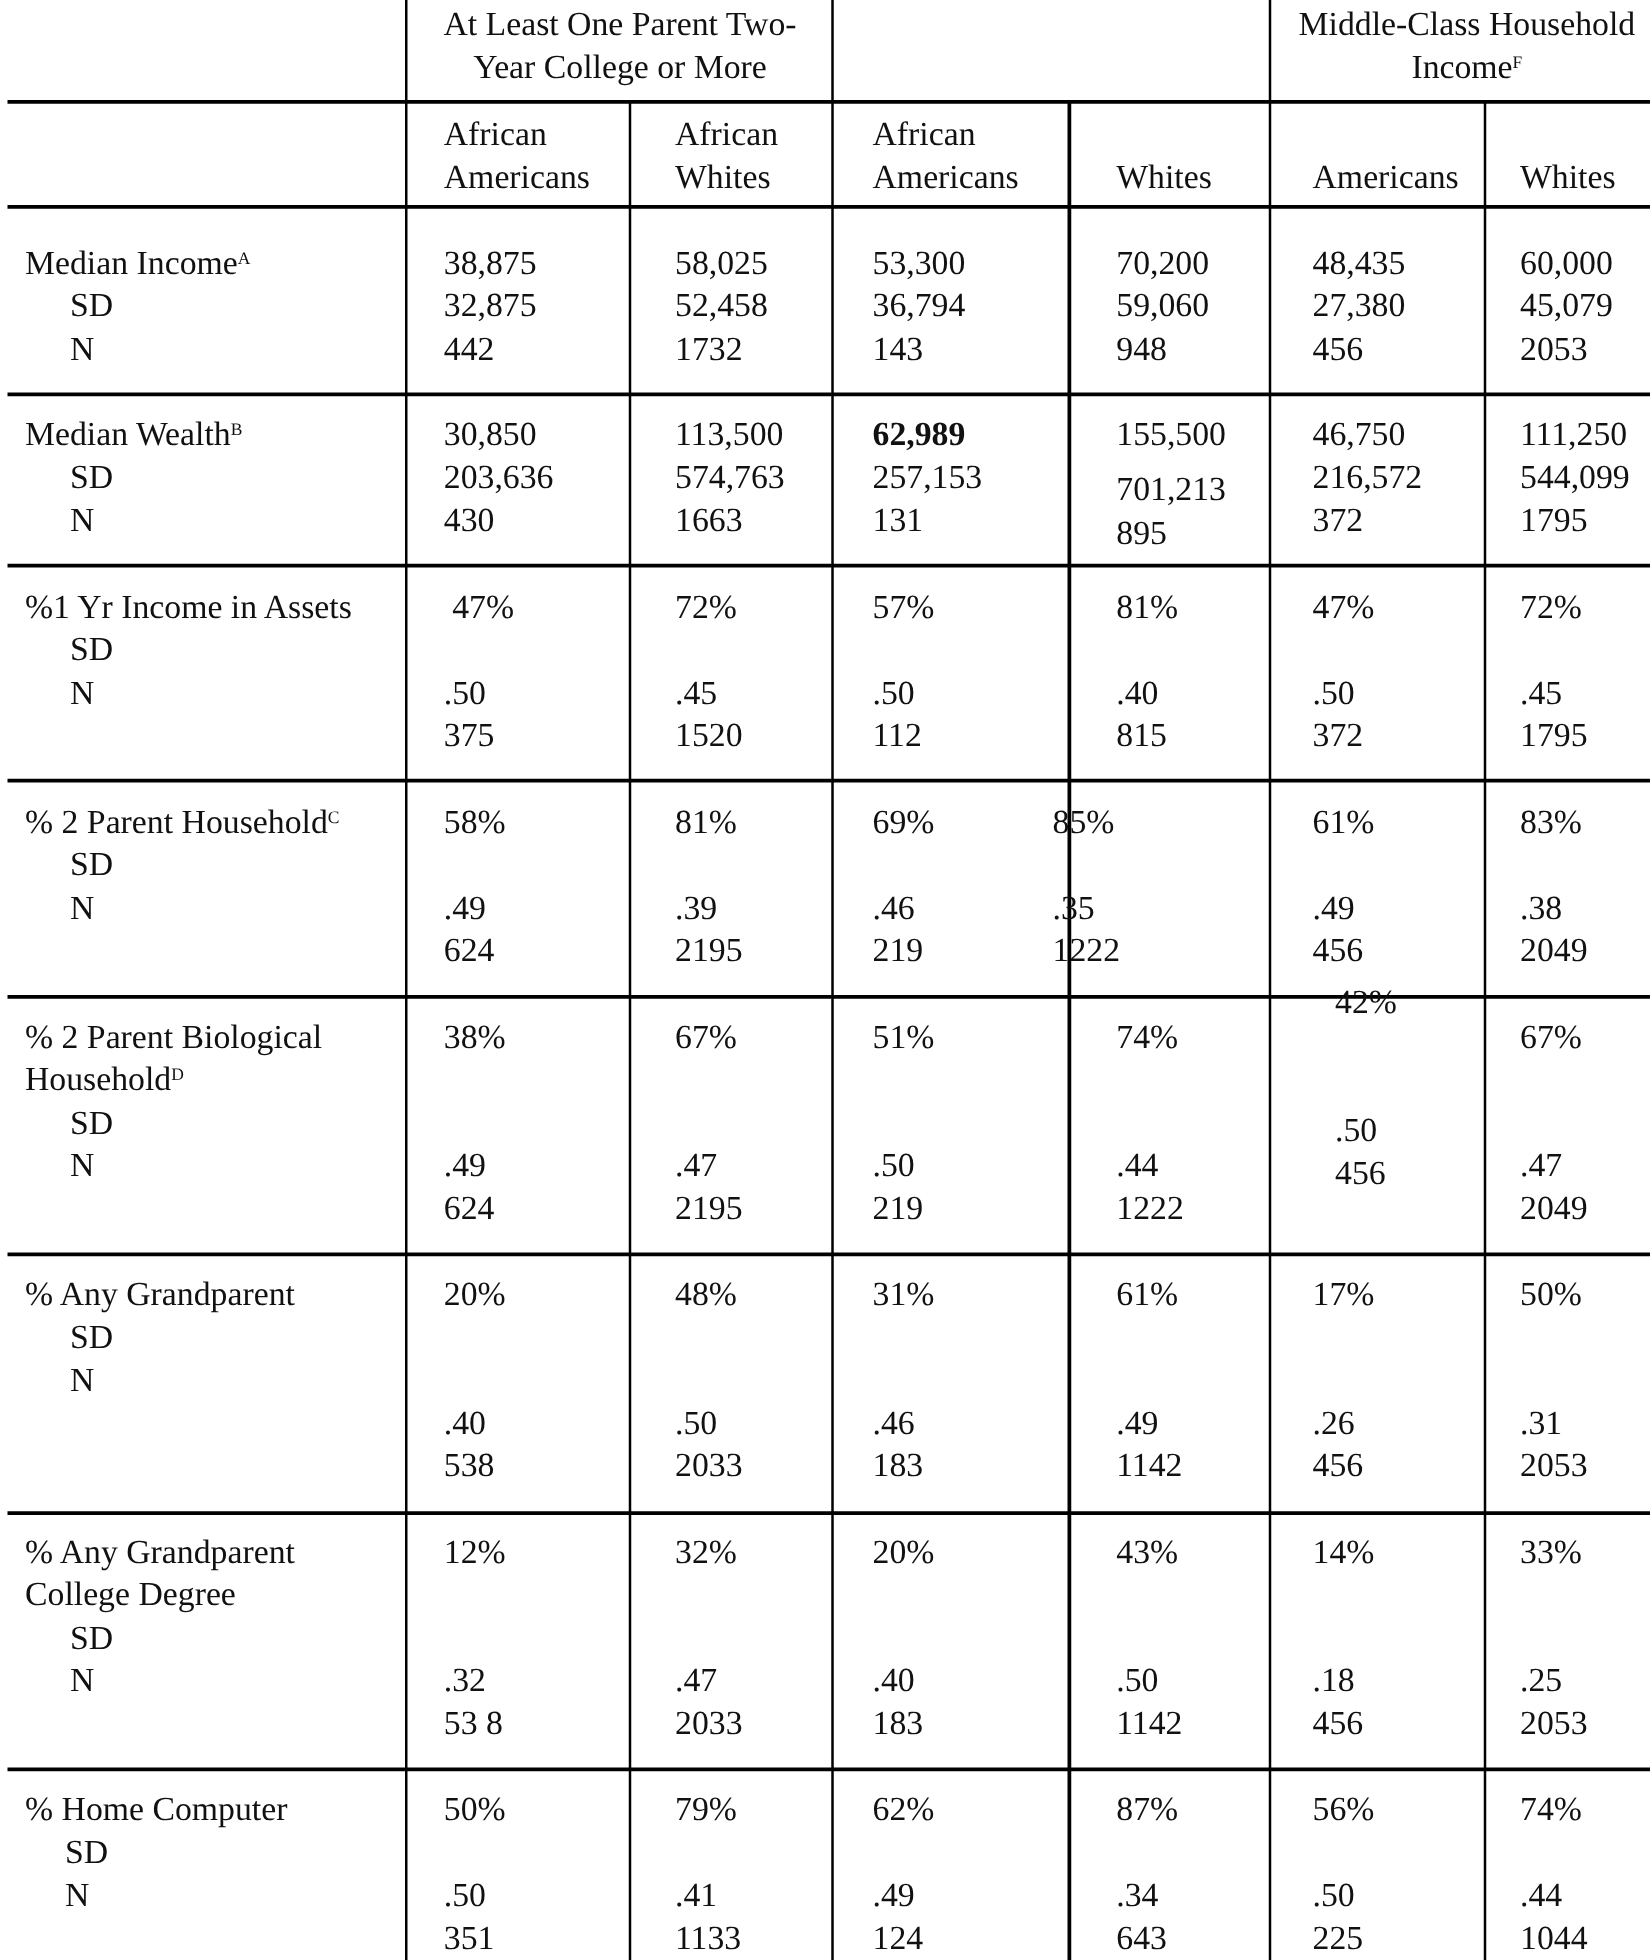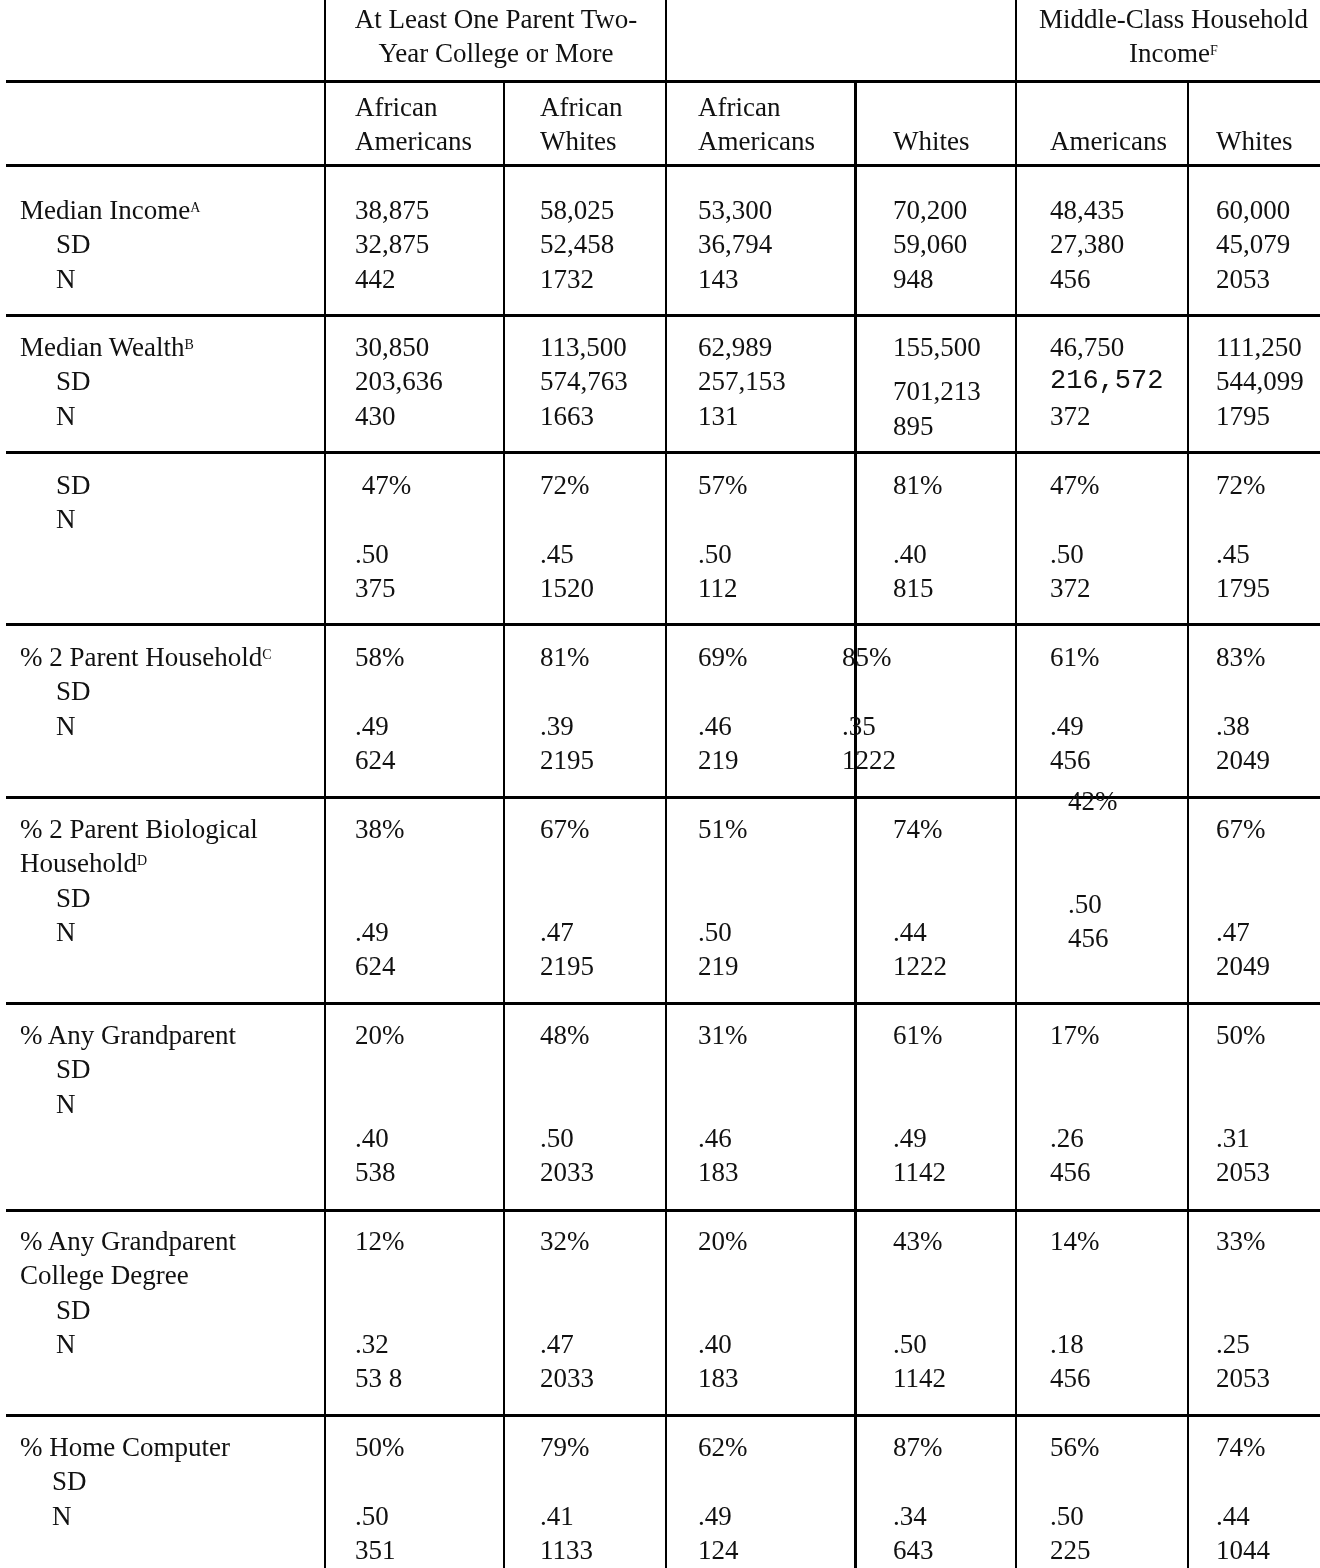--- a/index.html
+++ b/index.html
@@ -125,7 +125,7 @@
         <div style="white-space: pre;">1663</div>
       </div>
       <div class="cell" style="left: 698px; top: 330px;">
-        <div style="white-space: pre;">62,989</div>
+        <div style="white-space: pre; font-weight: bold;">62,989</div>
         <div style="white-space: pre;">257,153</div>
         <div style="white-space: pre;">131</div>
       </div>

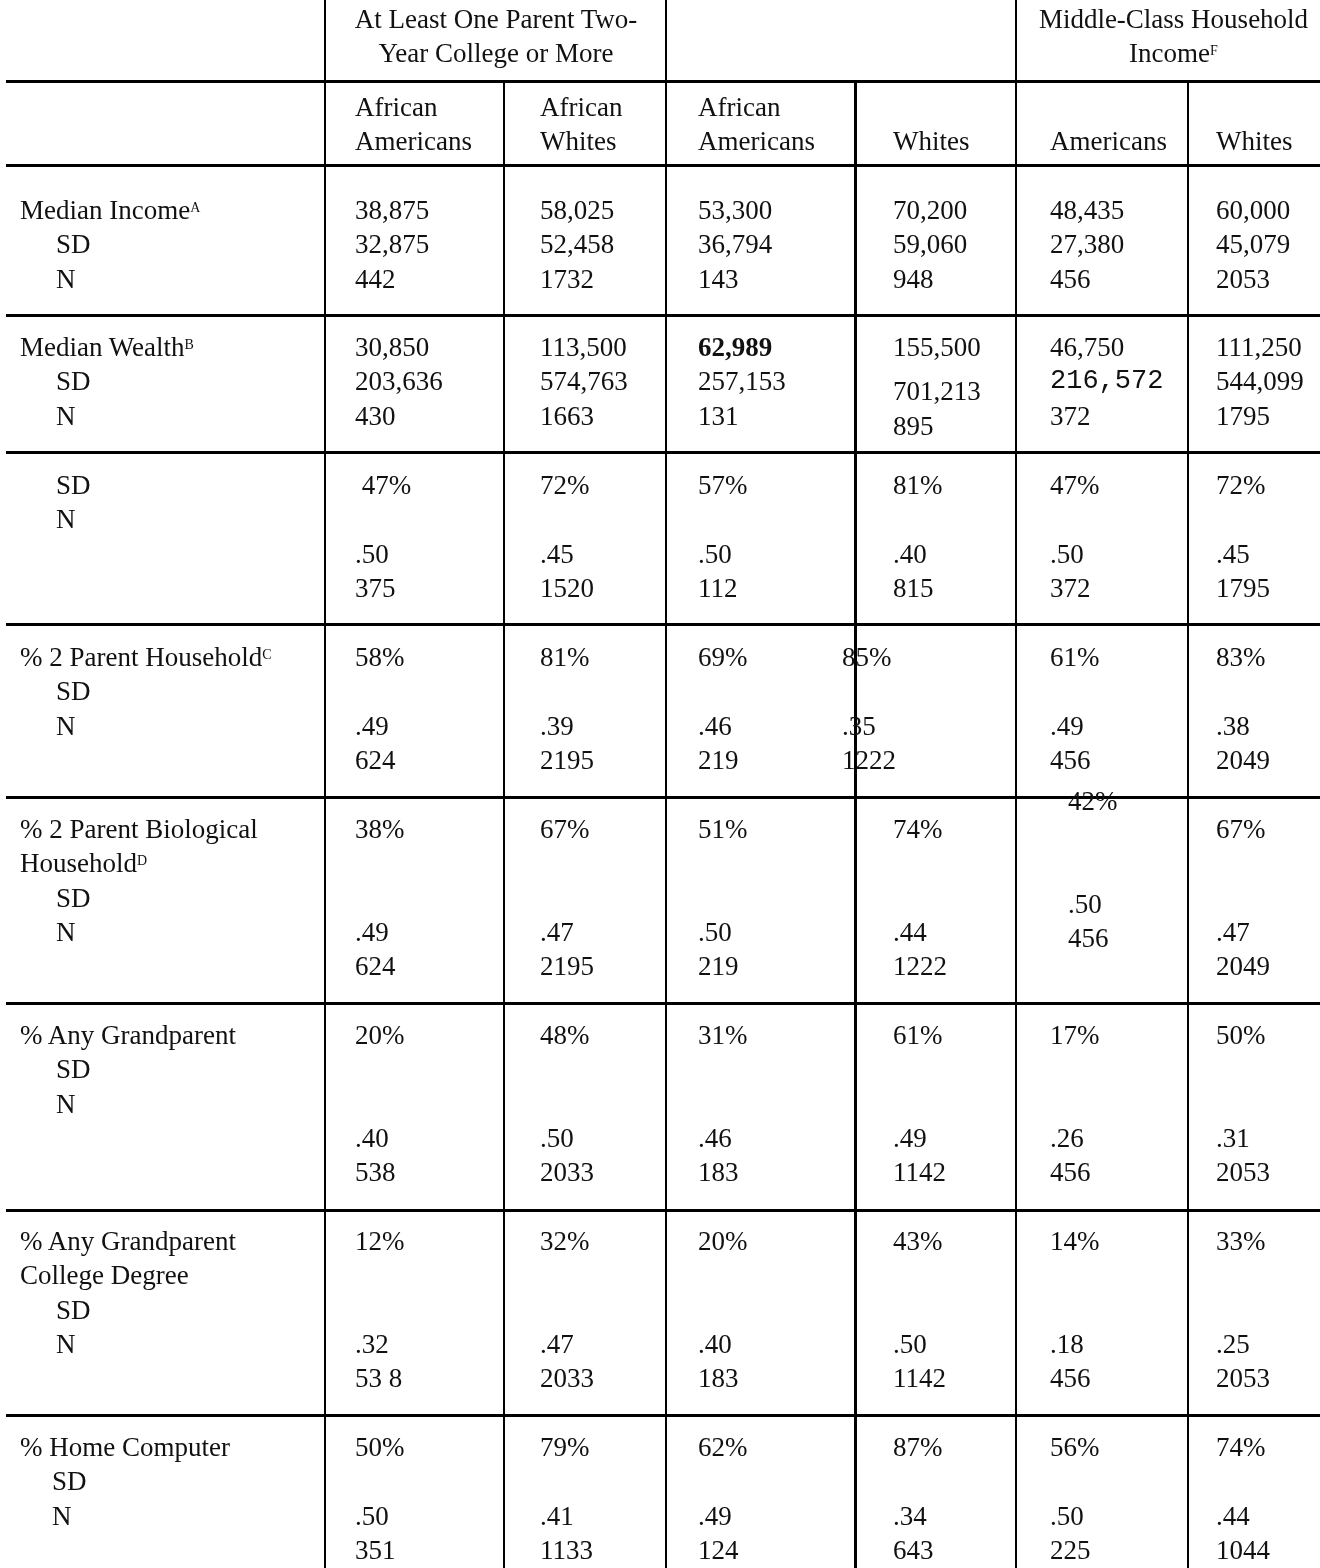--- a/index.html
+++ b/index.html
@@ -136,7 +136,7 @@
       </div>
       <div class="cell" style="left: 1050px; top: 330px;">
         <div style="white-space: pre;">46,750</div>
-        <div style="white-space: pre; font-family: Liberation Mono, monospace;">216,572</div>
+        <div style="white-space: pre;">216,572</div>
         <div style="white-space: pre;">372</div>
       </div>
       <div class="cell" style="left: 1216px; top: 330px;">

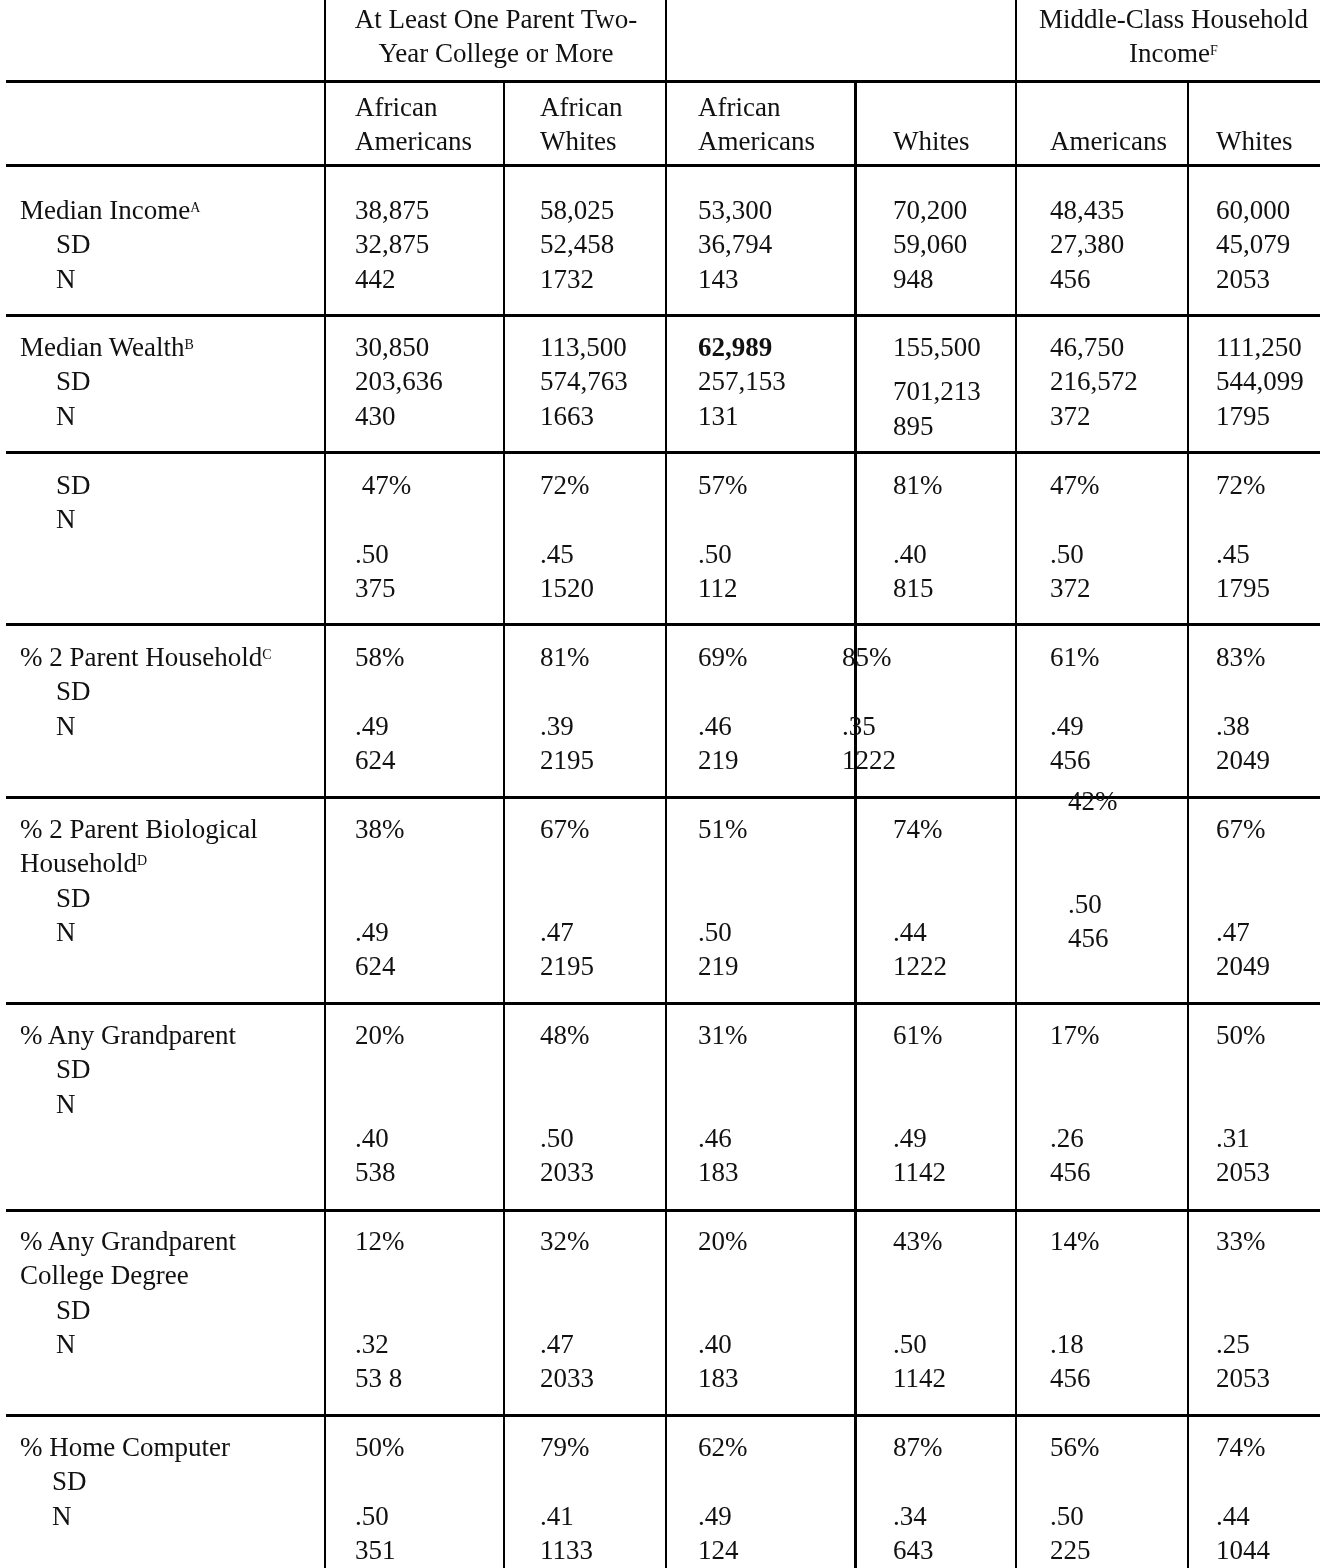--- a/index.html
+++ b/index.html
@@ -145,6 +145,7 @@
         <div style="white-space: pre;">1795</div>
       </div>
       <div class="rowlabel" style="top: 468px;">
+        <div>%1 Yr Income in Assets</div>
         <div class="ind">SD</div>
         <div class="ind">N</div>
       </div>

